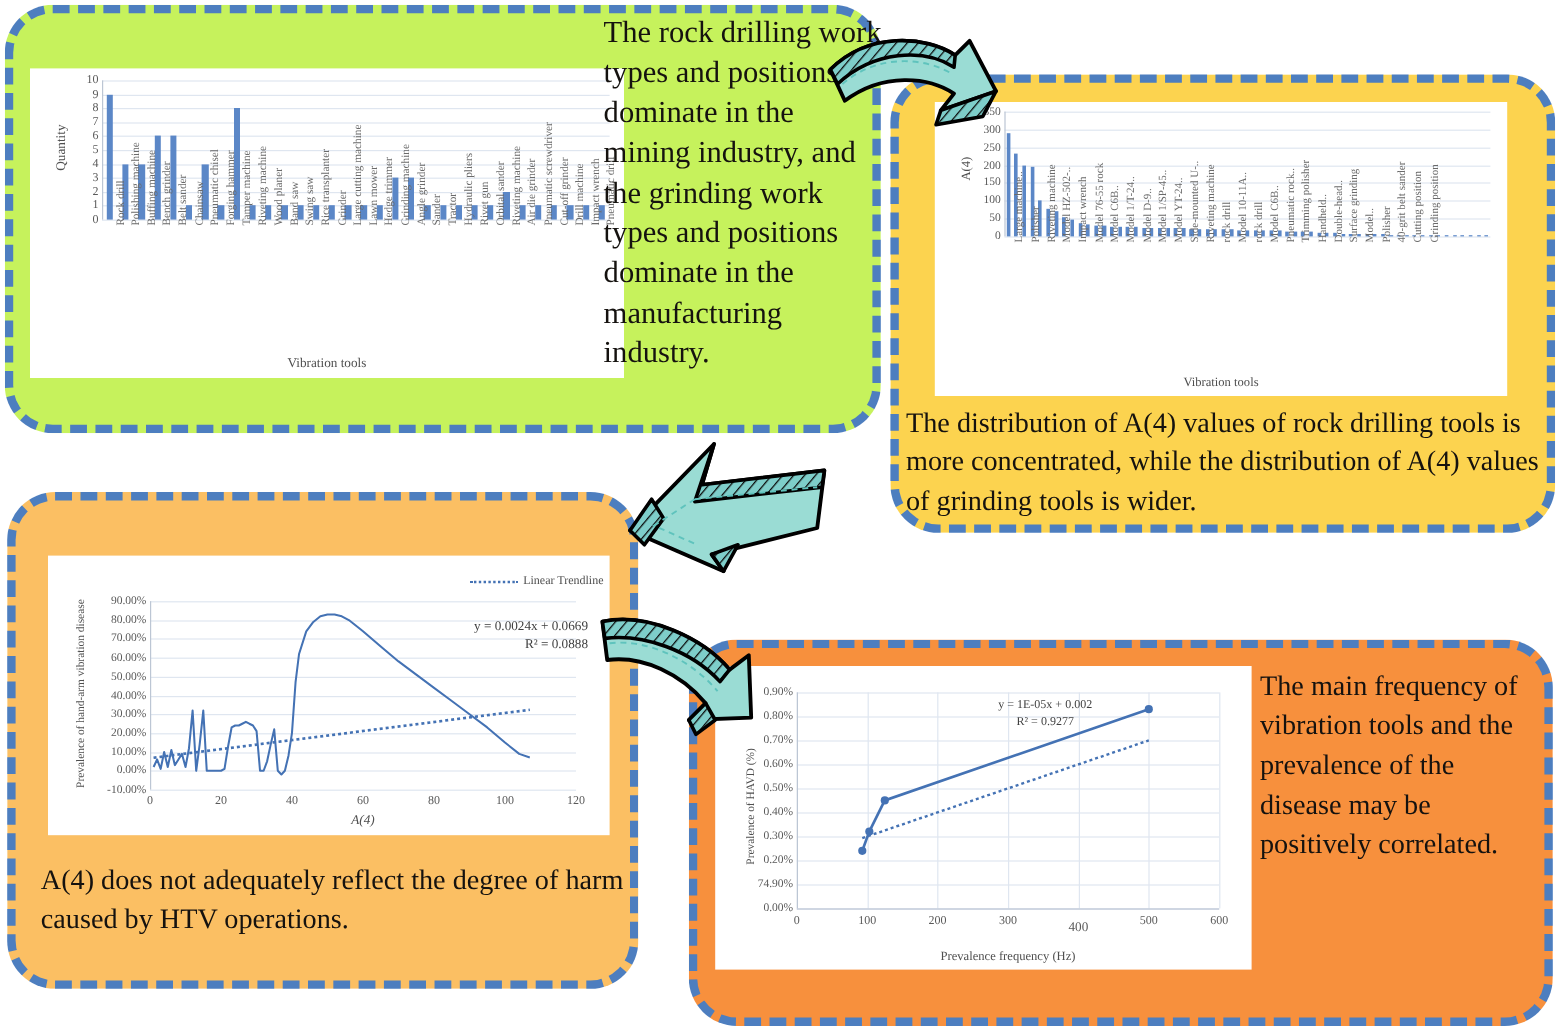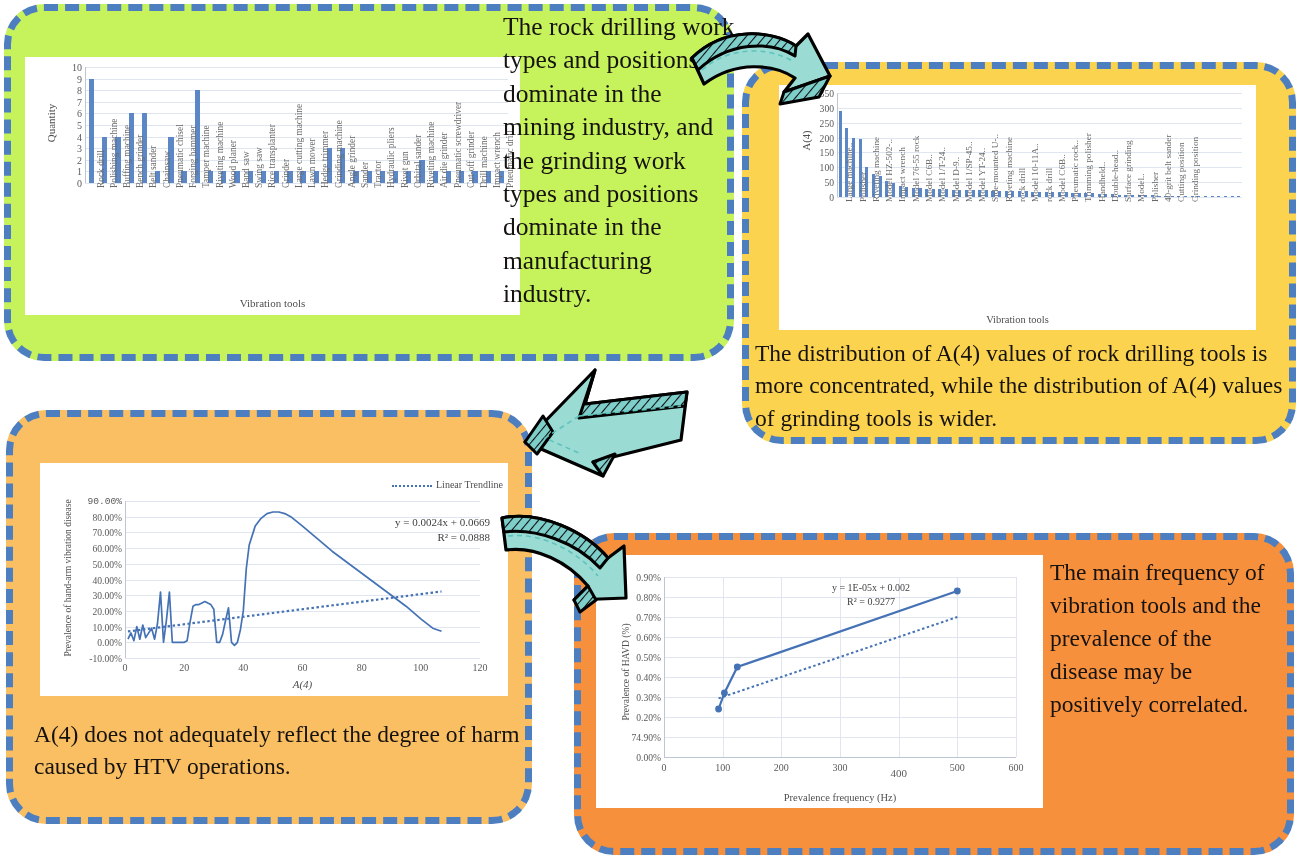--- a/index.html
+++ b/index.html
@@ -284,7 +284,7 @@
       <div class="gridline" style="top: 15.7px;"></div>
       <div class="ytick" style="top: 15.7px; font-size: 9.6px;">80.00%</div>
       <div class="gridline" style="top: 0px;"></div>
-      <div class="ytick" style="top: 0px; font-size: 9.6px; font-family: Liberation Mono, monospace;">90.00%</div>
+      <div class="ytick" style="top: 0px; font-size: 9.6px;">90.00%</div>
       <div class="axisline" style="left: 0px; top: 0px; width: 1px; height: 157px; background: rgb(188, 198, 212);"></div>
       <div class="xtick" style="left: 0px; top: 161px; font-size: 10px; transform: translateX(-50%);">0</div>
       <div class="xtick" style="left: 59.1667px; top: 161px; font-size: 10px; transform: translateX(-50%); text-align: right;">20</div>

